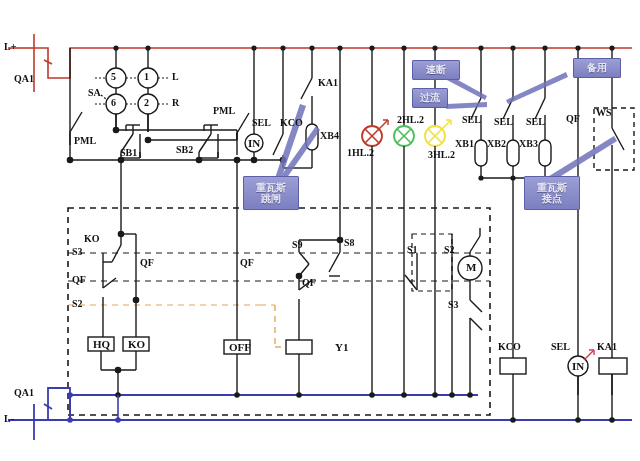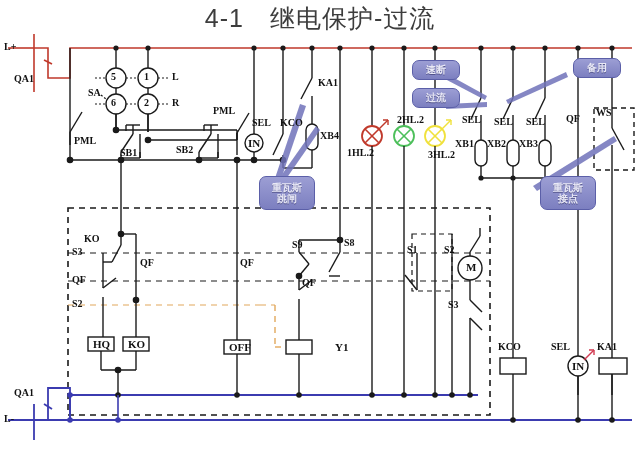--- a/index.html
+++ b/index.html
@@ -39,7 +39,6 @@
 
 <div id="stage">
 
-  <div class="ttl">4-1　继电保护-过流</div>
 
   <svg id="sch" viewBox="0 0 640 461" xmlns="http://www.w3.org/2000/svg">
     <defs>

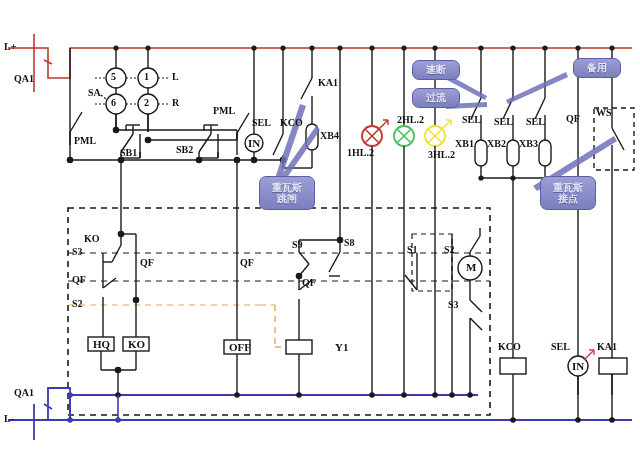--- a/index.html
+++ b/index.html
@@ -23,7 +23,7 @@
   }
   .lbl.sm{font-size:11px;}
   .callout{
-    position:absolute;border-radius:7px;
+    position:absolute;border-radius:1px;
     background:linear-gradient(180deg,#9c9ed4 0%,#7c7fc0 100%);
     border:1px solid #5b5fa8;
     color:#e9e9f6;font-size:10px;font-weight:bold;text-align:center;

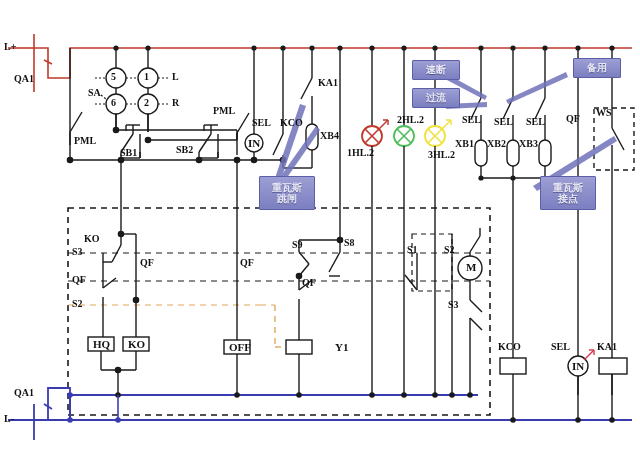--- a/index.html
+++ b/index.html
@@ -431,7 +431,7 @@
   <div class="lbl" style="left:597px;top:342px;">KA1</div>
 
   <div class="callout" style="left:412px;top:60px;width:48px;height:20px;">速断</div>
-  <div class="callout" style="left:412px;top:88px;width:48px;height:20px;">过流</div>
+  <div class="callout" style="left:412px;top:88px;width:36px;height:20px;">过流</div>
   <div class="callout" style="left:573px;top:58px;width:48px;height:20px;">备用</div>
   <div class="callout two" style="left:243px;top:176px;width:56px;height:34px;">
     <span>重瓦斯</span>

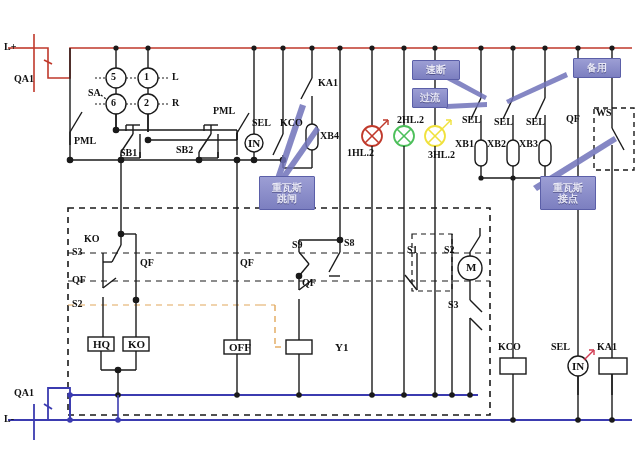--- a/index.html
+++ b/index.html
@@ -32,7 +32,7 @@
     line-height:1.15;padding:1px 3px;box-sizing:border-box;
     text-shadow:0 1px 0 rgba(40,40,90,.55);
   }
-  .callout.two{flex-direction:column;margin-left:16px;}
+  .callout.two{flex-direction:column;}
 </style>
 </head>
 <body>

